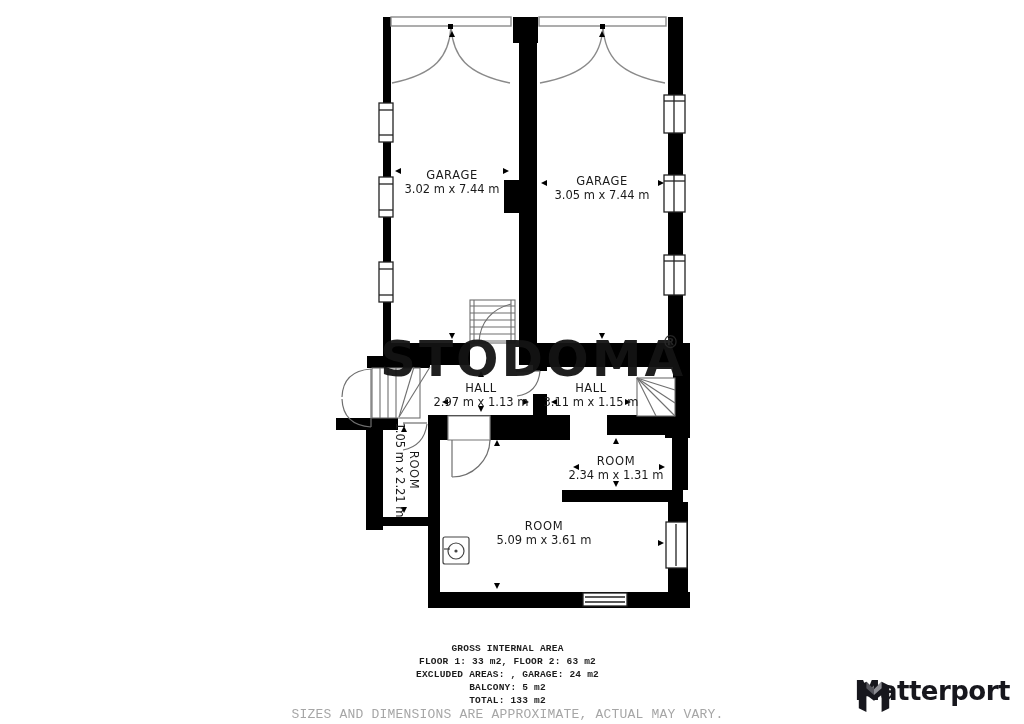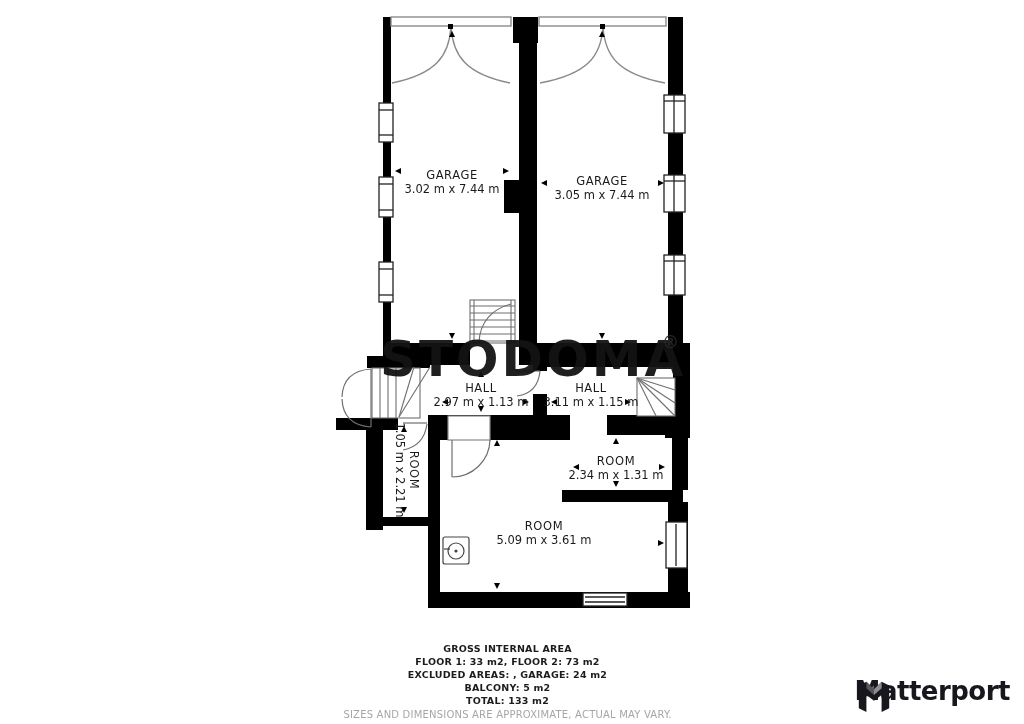--- a/index.html
+++ b/index.html
@@ -11,7 +11,7 @@
   .wm{font-size:50px;font-weight:900;fill:#141414;opacity:.95;letter-spacing:3px;}
   .wm-reg{font-size:17px;font-weight:700;fill:#2a2a2a;opacity:.9;}
   .footer-summary{position:absolute;left:0;top:642px;width:1015px;text-align:center;
-     font-size:9.5px;font-weight:700;color:#1c1c1c;line-height:13px;letter-spacing:.2px;}
+     font-size:9.5px;font-weight:700;color:#1c1c1c;line-height:13px;letter-spacing:.2px;font-family:Liberation Mono, monospace;}
   .footer-summary .disclaimer{font-weight:400;color:#a6a6a6;font-size:10px;margin-top:1px;}
   .floor-label{position:absolute;left:18px;top:734px;font-size:17px;color:#a9a9a9;letter-spacing:.5px;}
   .brand{position:absolute;right:14px;top:676px;display:flex;align-items:center;gap:8px;}

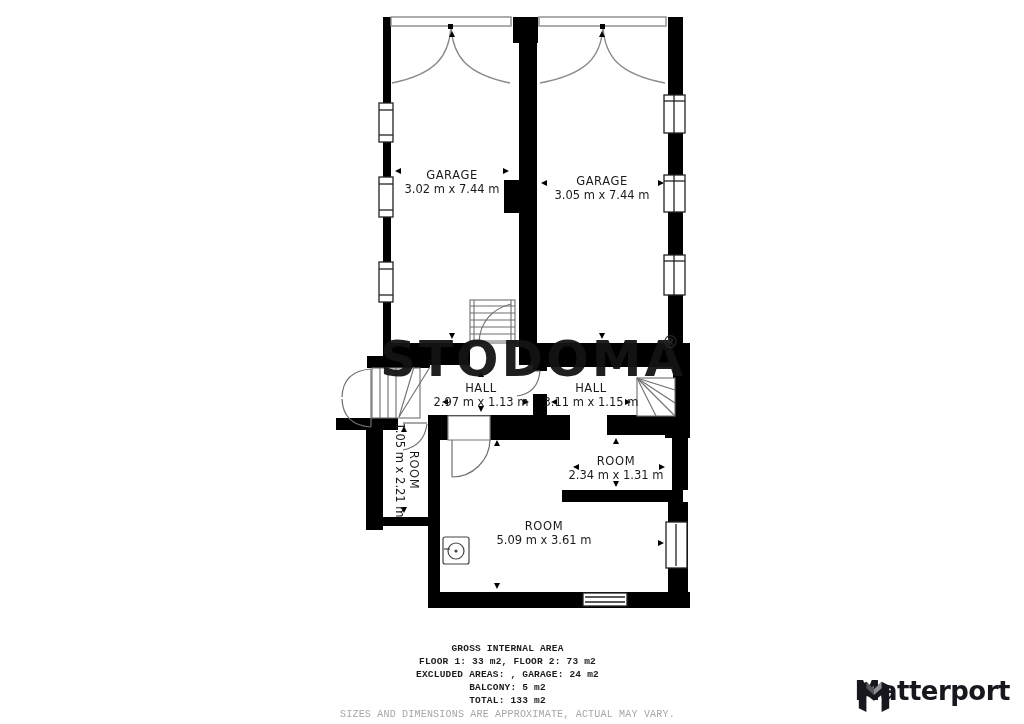--- a/index.html
+++ b/index.html
@@ -230,7 +230,7 @@
 
   <div class="footer-summary">
     <div>GROSS INTERNAL AREA</div>
-    <div>FLOOR 1: 33 m2, FLOOR 2: 73 m2</div>
+    <div>FLOOR 1: 33 m2, FLOOR 2: 63 m2</div>
     <div>EXCLUDED AREAS: , GARAGE: 24 m2</div>
     <div>BALCONY: 5 m2</div>
     <div>TOTAL: 133 m2</div>

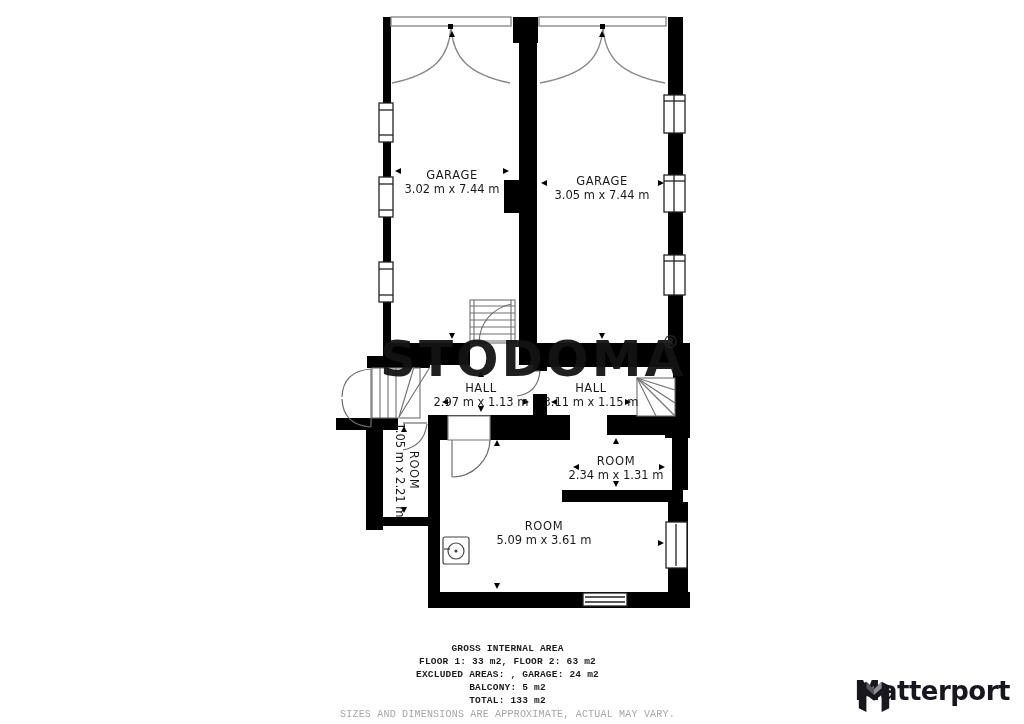--- a/index.html
+++ b/index.html
@@ -12,7 +12,7 @@
   .wm-reg{font-size:17px;font-weight:700;fill:#2a2a2a;opacity:.9;}
   .footer-summary{position:absolute;left:0;top:642px;width:1015px;text-align:center;
      font-size:9.5px;font-weight:700;color:#1c1c1c;line-height:13px;letter-spacing:.2px;font-family:Liberation Mono, monospace;}
-  .footer-summary .disclaimer{font-weight:400;color:#a6a6a6;font-size:10px;margin-top:1px;}
+  .footer-summary .disclaimer{font-weight:400;color:#a6a6a6;font-size:13px;margin-top:1px;}
   .floor-label{position:absolute;left:18px;top:734px;font-size:17px;color:#a9a9a9;letter-spacing:.5px;}
   .brand{position:absolute;right:14px;top:676px;display:flex;align-items:center;gap:8px;}
   .brand-word{font-size:26px;font-weight:700;color:#17171d;letter-spacing:-0.5px;

